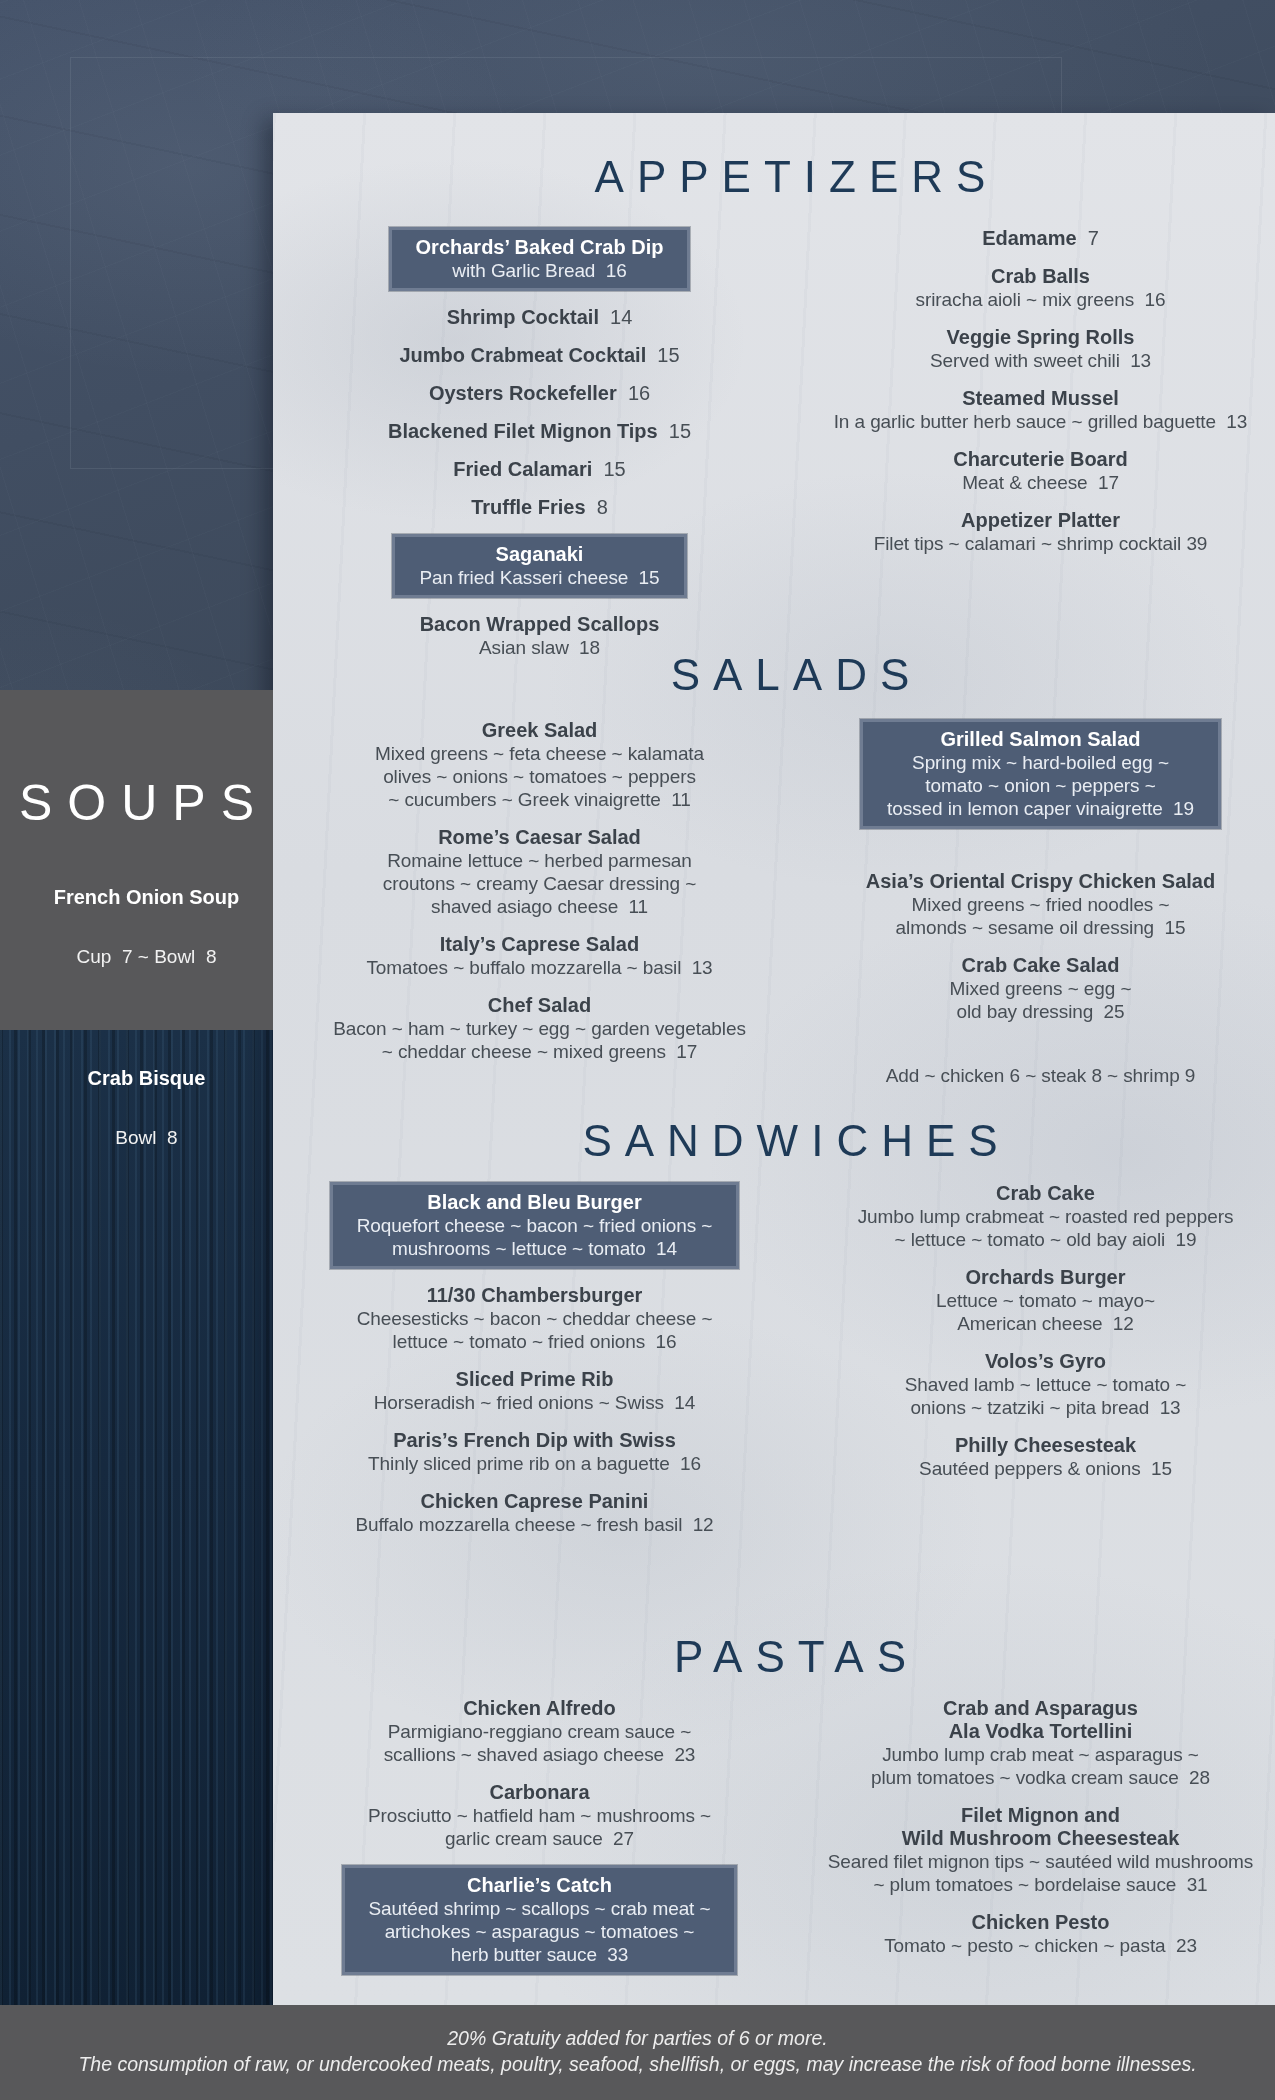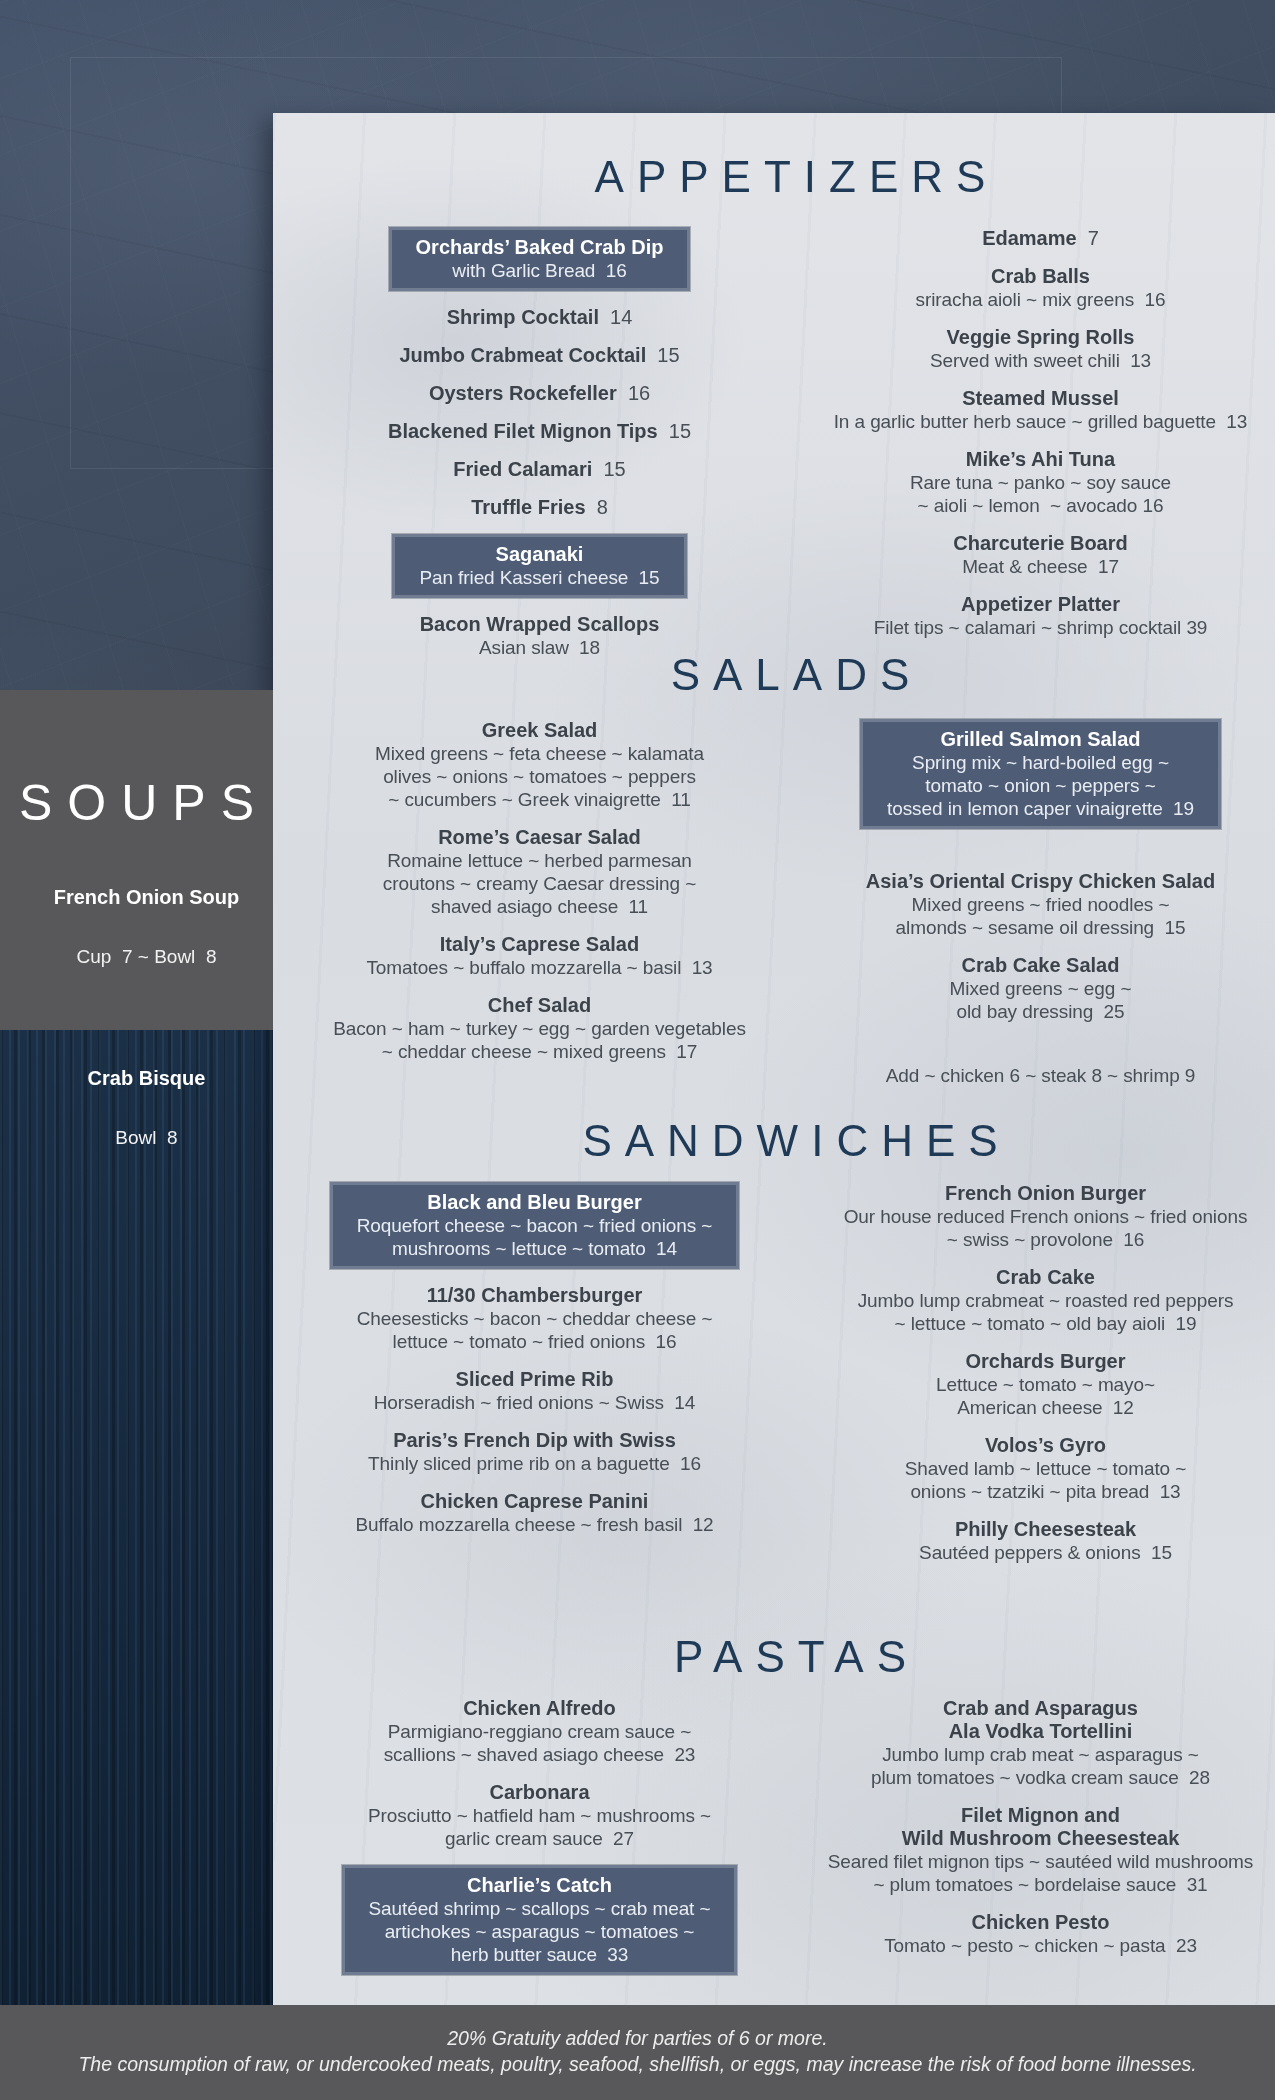--- a/index.html
+++ b/index.html
@@ -117,7 +117,6 @@
             <div class="item"><div class="item-name">Crab Balls</div><div class="item-desc">sriracha aioli ~ mix greens  16</div></div>
             <div class="item"><div class="item-name">Veggie Spring Rolls</div><div class="item-desc">Served with sweet chili  13</div></div>
             <div class="item"><div class="item-name">Steamed Mussel</div><div class="item-desc">In a garlic butter herb sauce ~ grilled baguette  13</div></div>
-            <div class="item"><div class="item-name">Mike’s Ahi Tuna</div><div class="item-desc">Rare tuna ~ panko ~ soy sauce</div><div class="item-desc">~ aioli ~ lemon  ~ avocado 16</div></div>
             <div class="item"><div class="item-name">Charcuterie Board</div><div class="item-desc">Meat &amp; cheese  17</div></div>
             <div class="item"><div class="item-name">Appetizer Platter</div><div class="item-desc">Filet tips ~ calamari ~ shrimp cocktail 39</div></div>
           </div>

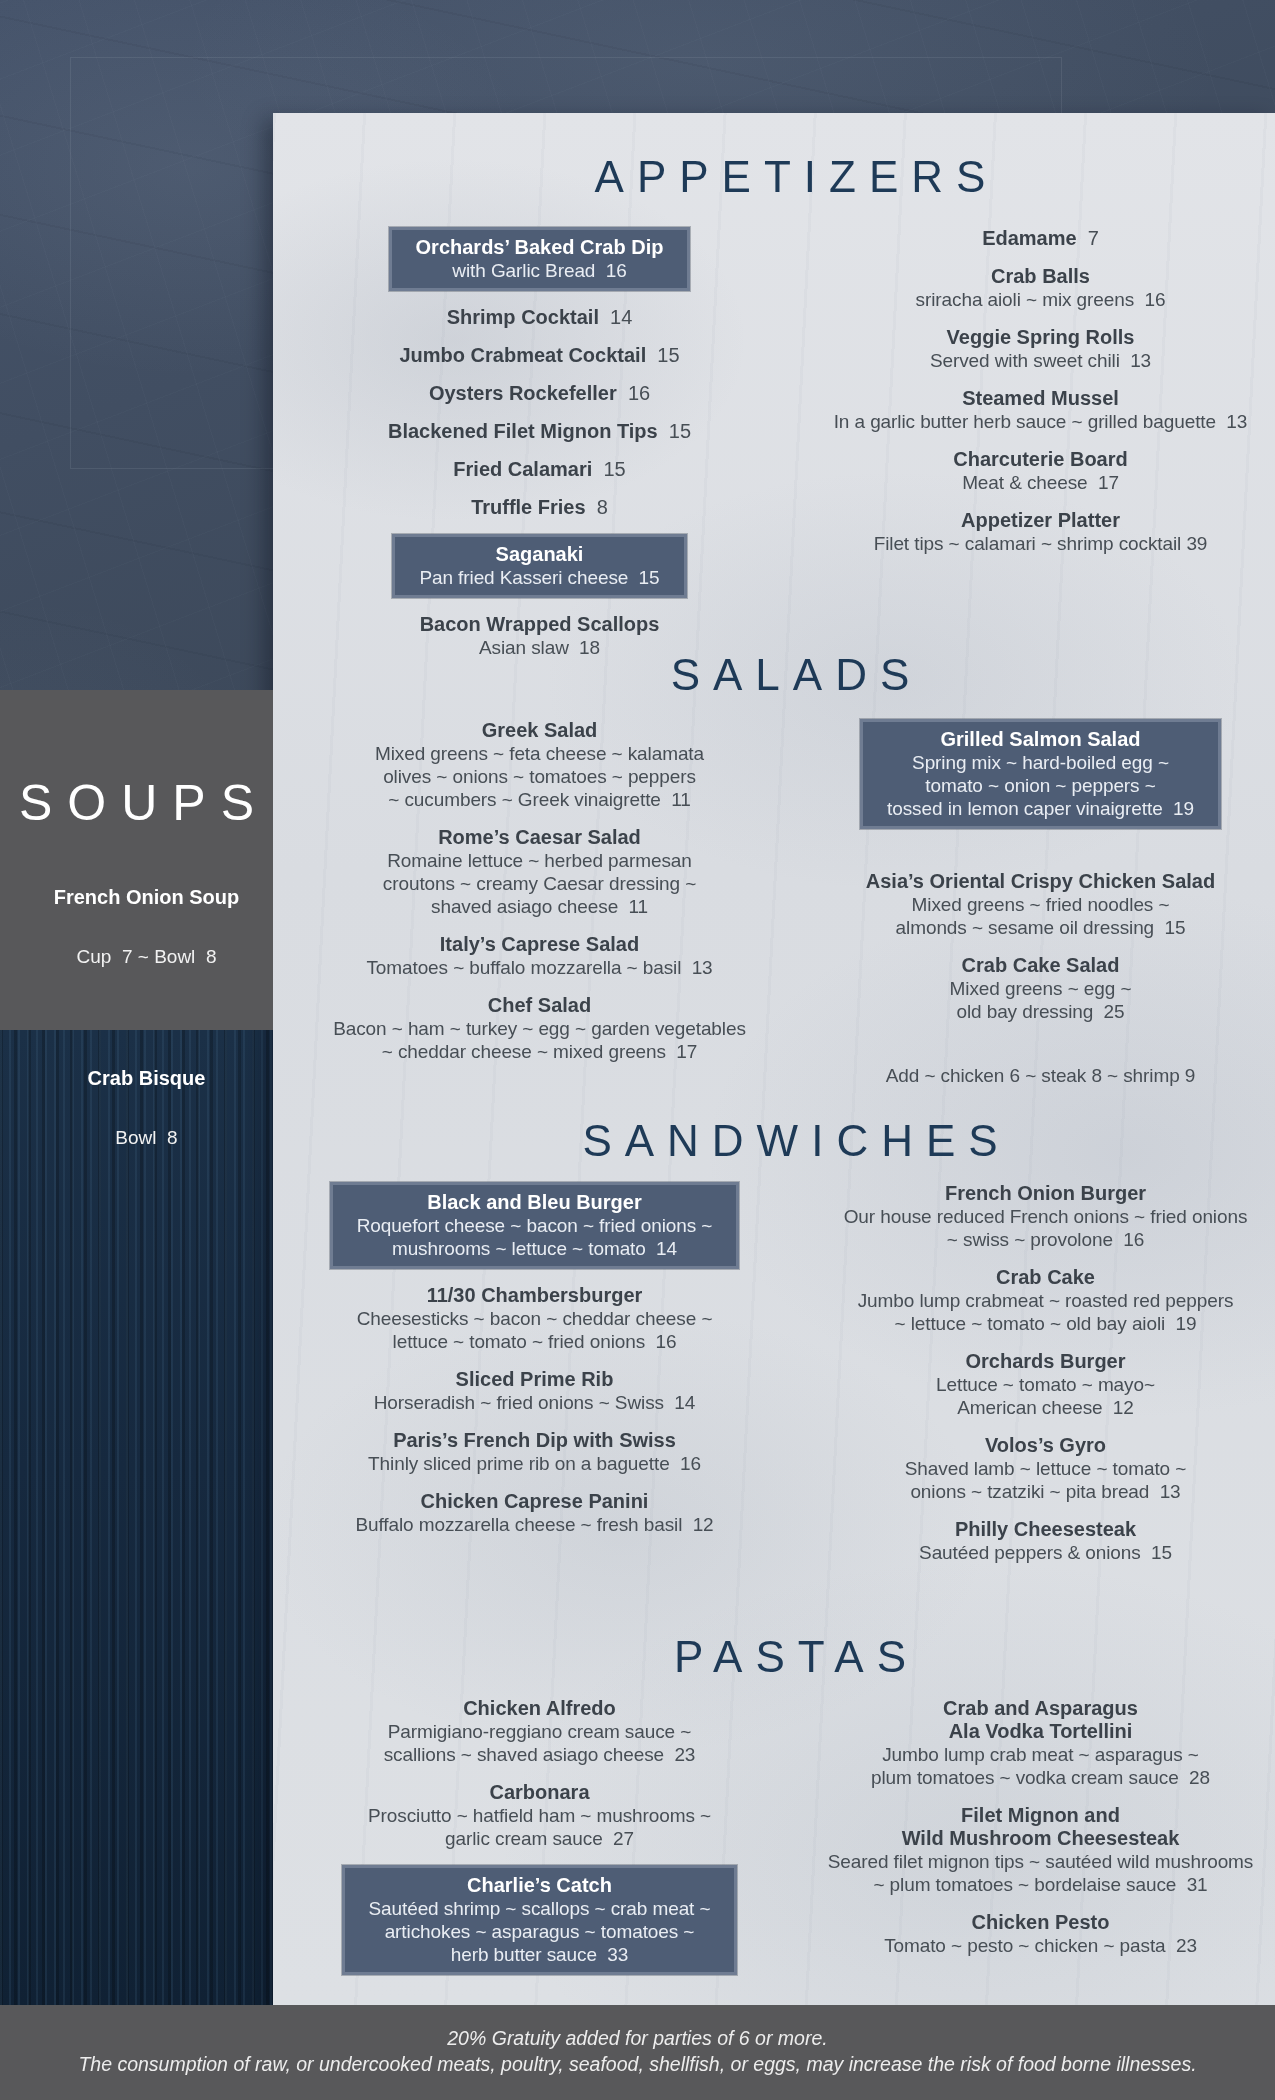--- a/index.html
+++ b/index.html
@@ -152,7 +152,6 @@
             <div class="item"><div class="item-name">Chicken Caprese Panini</div><div class="item-desc">Buffalo mozzarella cheese ~ fresh basil  12</div></div>
           </div>
         <div class="col">
-            <div class="item"><div class="item-name">French Onion Burger</div><div class="item-desc">Our house reduced French onions ~ fried onions</div><div class="item-desc">~ swiss ~ provolone  16</div></div>
             <div class="item"><div class="item-name">Crab Cake</div><div class="item-desc">Jumbo lump crabmeat ~ roasted red peppers</div><div class="item-desc">~ lettuce ~ tomato ~ old bay aioli  19</div></div>
             <div class="item"><div class="item-name">Orchards Burger</div><div class="item-desc">Lettuce ~ tomato ~ mayo~</div><div class="item-desc">American cheese  12</div></div>
             <div class="item"><div class="item-name">Volos’s Gyro</div><div class="item-desc">Shaved lamb ~ lettuce ~ tomato ~</div><div class="item-desc">onions ~ tzatziki ~ pita bread  13</div></div>

